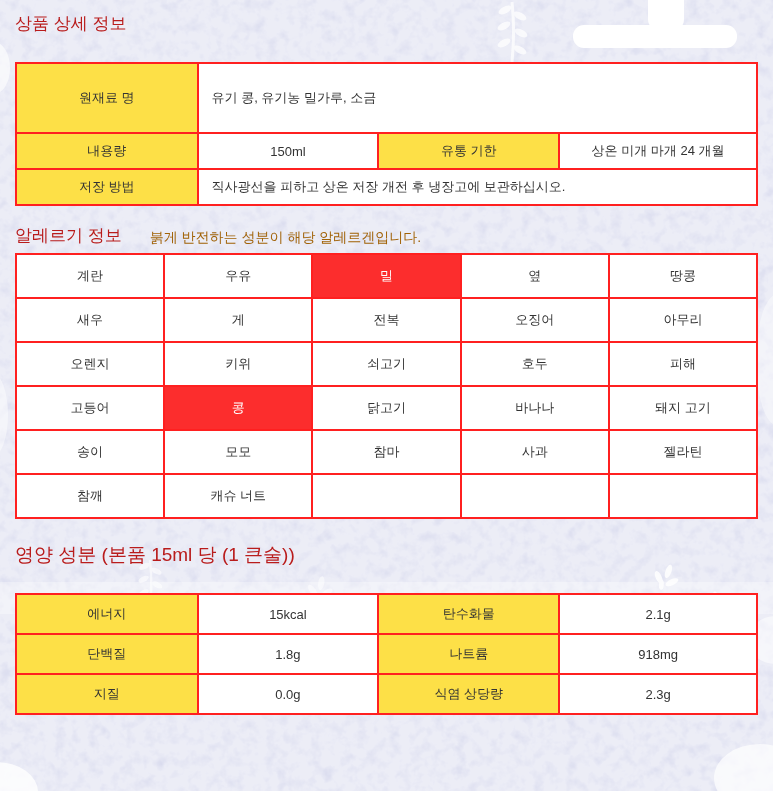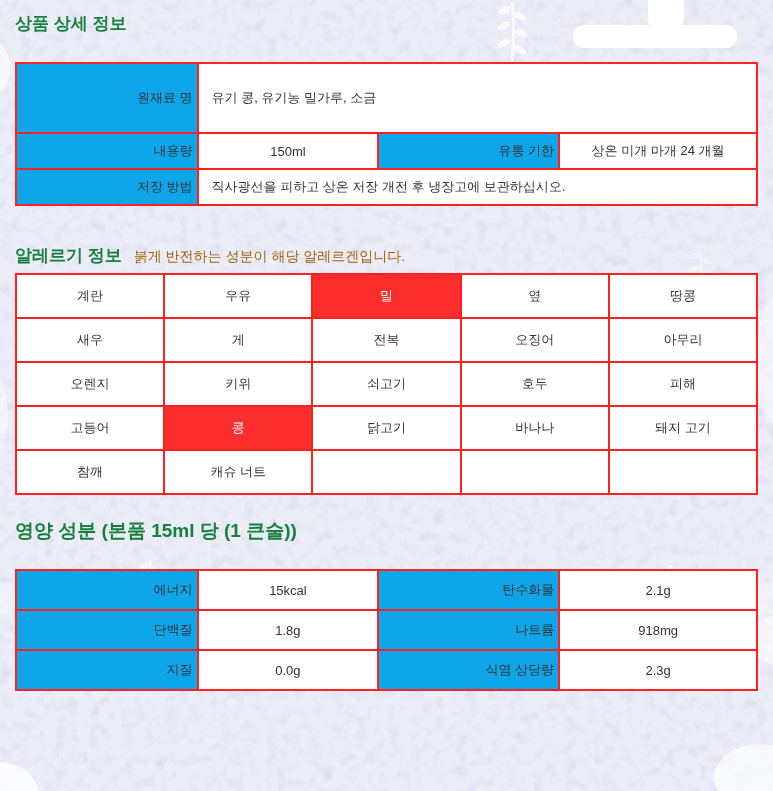--- a/index.html
+++ b/index.html
@@ -13,7 +13,7 @@
   .bg{position:absolute;left:0;top:0;z-index:0;}
   .page{position:relative;z-index:1;padding:0 15px;}
 
-  h2.sec{font-size:17px;line-height:20px;font-weight:bold;color:#15803d;margin:0;}
+  h2.sec{font-size:17px;line-height:20px;font-weight:normal;color:#b91c1c;margin:0;}
   #title-product{margin-top:14px;}
   .allergy-head{margin-top:40px;display:flex;align-items:center;gap:12px;}
   .allergy-head .sub{font-size:14px;line-height:16px;color:#a16207;padding-bottom:1px;}

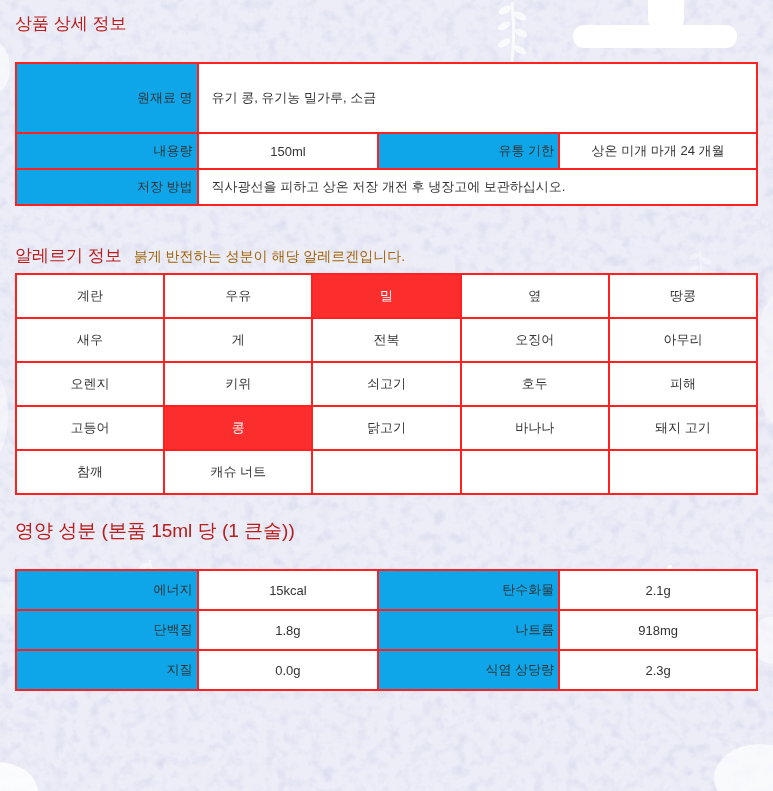--- a/index.html
+++ b/index.html
@@ -29,7 +29,7 @@
     text-align:center;vertical-align:middle;
     padding:0 4px;overflow:hidden;
   }
-  .tbl th.lbl{background:#0ea5e9;text-align:right;}
+  .tbl th.lbl{background:#fde047;}
   .tbl td.left{text-align:left;padding-left:13px;}
   .tbl td.hit{background:#fc2d2d;color:#ffffff;}
 

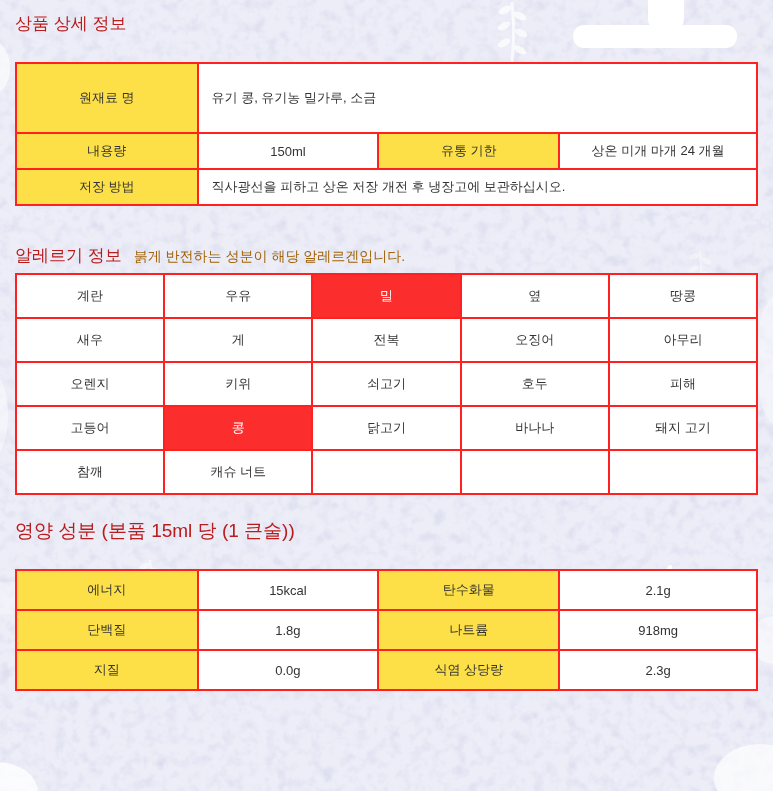--- a/index.html
+++ b/index.html
@@ -15,7 +15,7 @@
 
   h2.sec{font-size:17px;line-height:20px;font-weight:normal;color:#b91c1c;margin:0;}
   #title-product{margin-top:14px;}
-  .allergy-head{margin-top:40px;display:flex;align-items:center;gap:12px;}
+  .allergy-head{margin-top:20px;display:flex;align-items:flex-end;gap:28px;}
   .allergy-head .sub{font-size:14px;line-height:16px;color:#a16207;padding-bottom:1px;}
   #title-nutrition{margin-top:23px;font-size:19px;line-height:26px;}
 

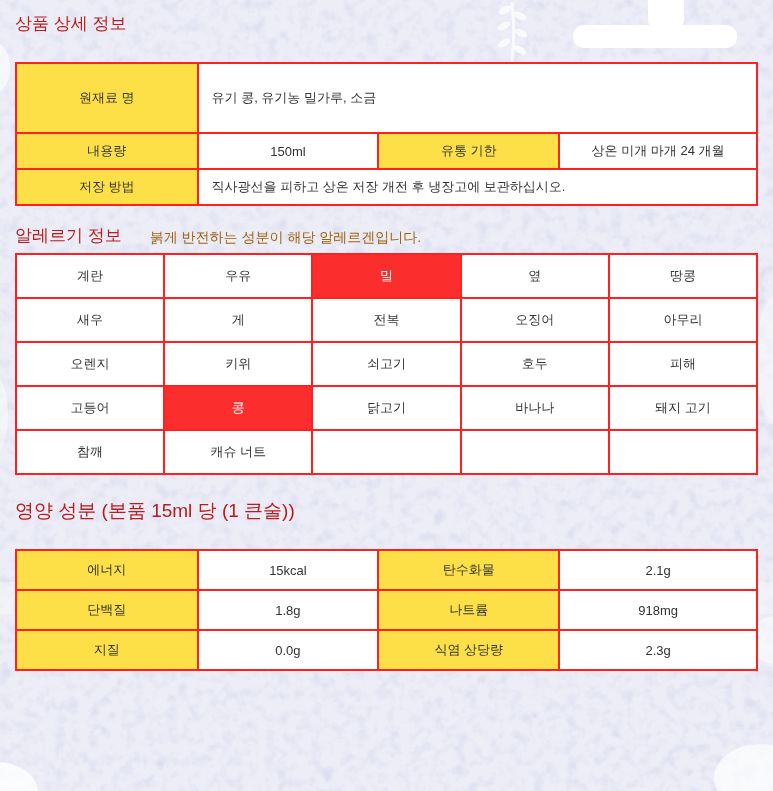--- a/index.html
+++ b/index.html
@@ -168,6 +168,13 @@
       <td>돼지 고기</td>
     </tr>
     <tr>
+      <td>송이</td>
+      <td>모모</td>
+      <td>참마</td>
+      <td>사과</td>
+      <td>젤라틴</td>
+    </tr>
+    <tr>
       <td>참깨</td>
       <td>캐슈 너트</td>
       <td></td>

